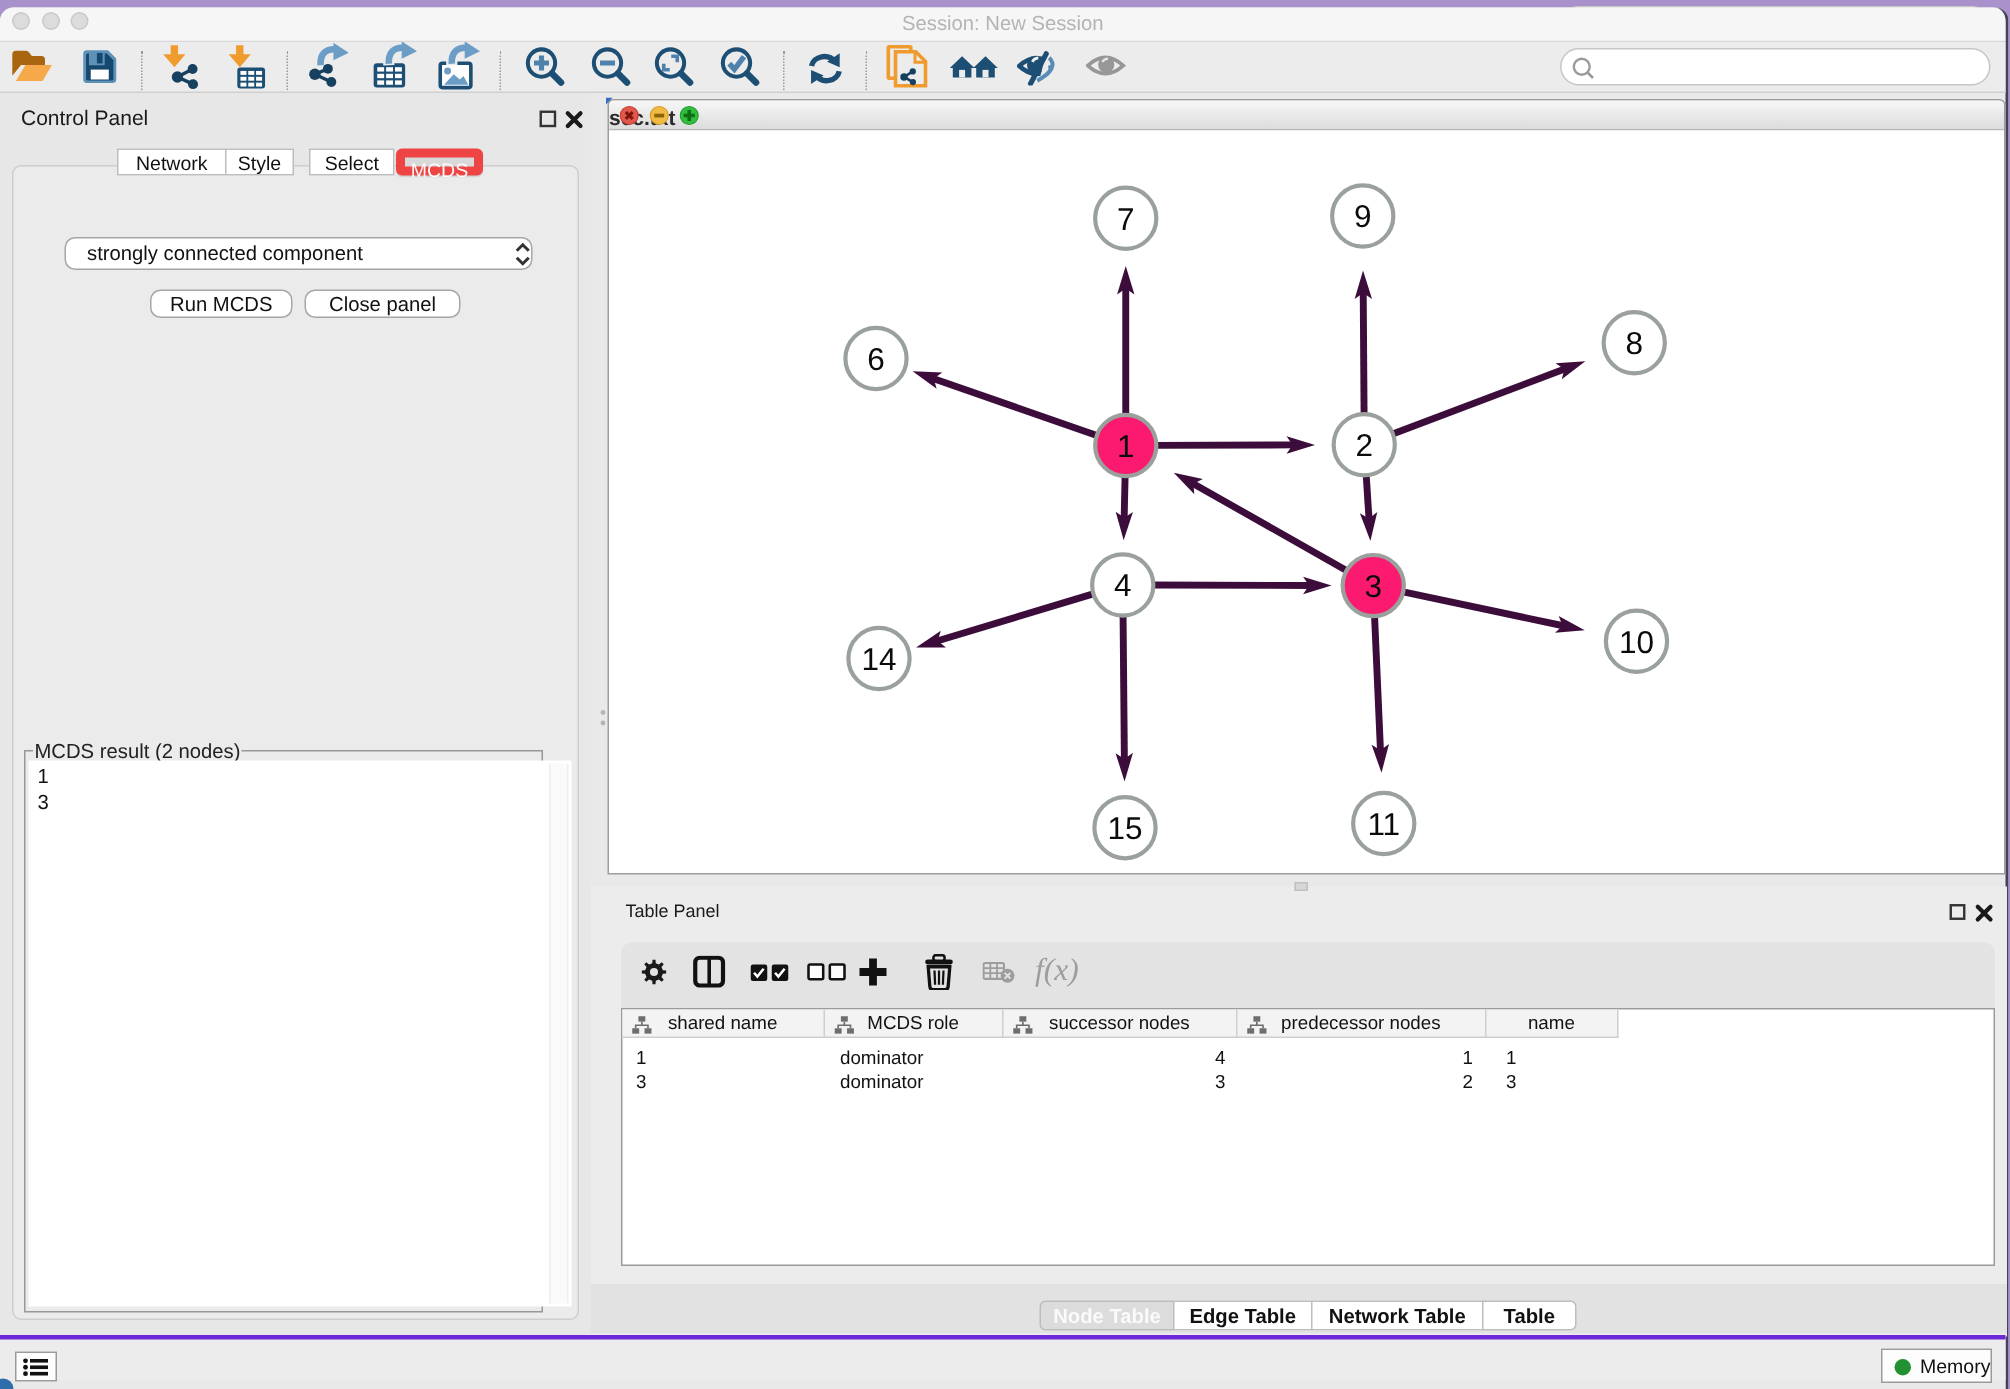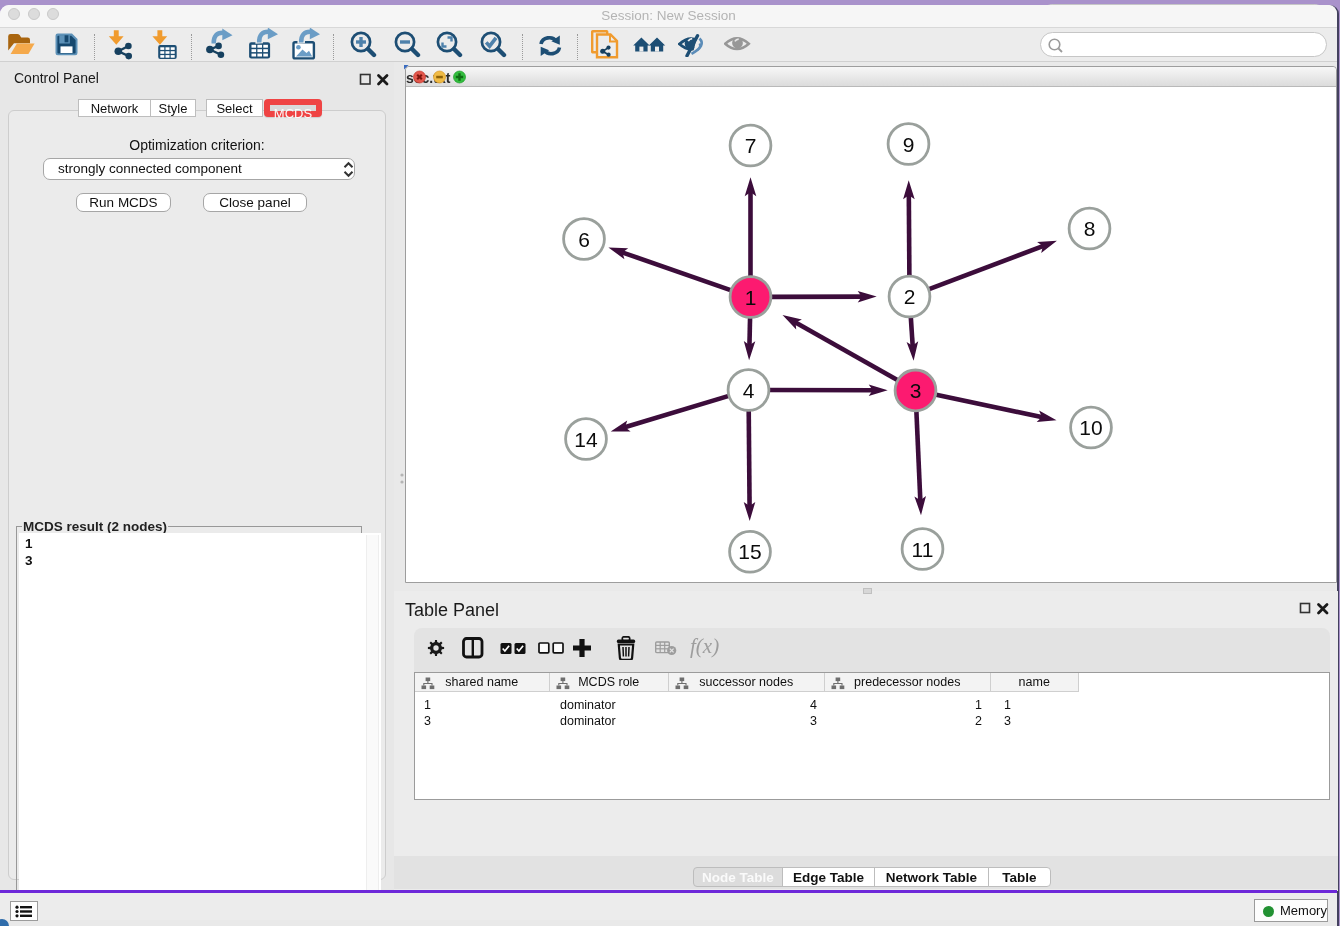--- a/index.html
+++ b/index.html
@@ -277,7 +277,6 @@
     <div class="tab" style="left:150px; width:46px;">Style</div>
     <div class="tab" style="left:206px; width:57px;">Select</div>
     <div class="tab" id="tab-mcds" style="left:264px; width:58px;">MCDS</div>
-    <div id="optlabel">Optimization criterion:</div>
     <div id="dropdown">strongly connected component<svg style="position:absolute;left:299px;top:2px;" width="12" height="18">
         <g fill="none" stroke="#333" stroke-width="2">
           <path d="M1.5 6.2 L5.5 2.2 L9.5 6.2"></path>

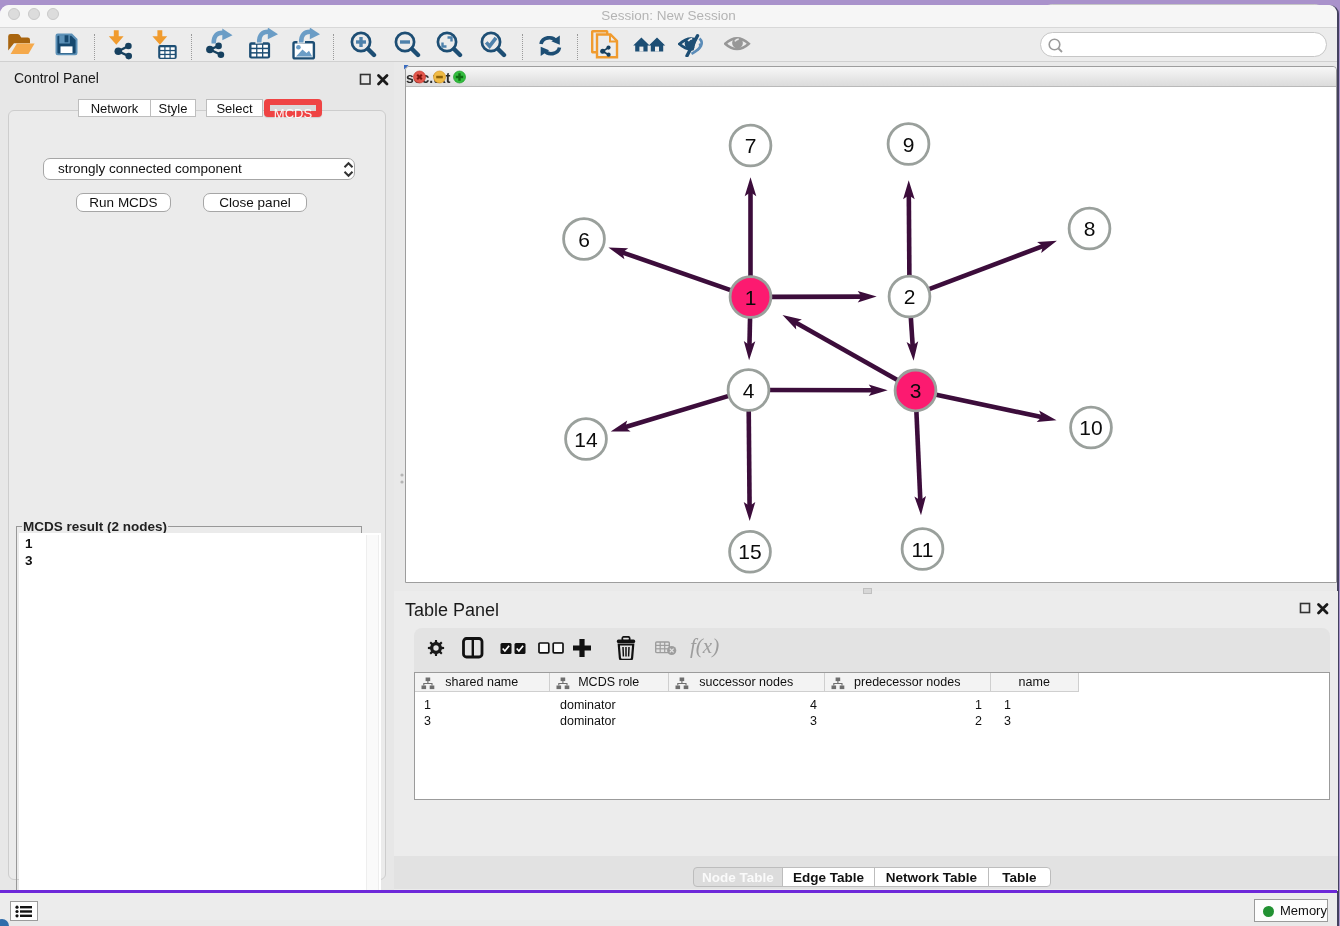--- a/index.html
+++ b/index.html
@@ -283,7 +283,7 @@
           <path d="M1.5 10.8 L5.5 14.8 L9.5 10.8"></path>
         </g>
       </svg></div>
-    <div class="btn" style="left:76px; width:95px;">Run MCDS</div>
+    <div class="btn" style="left:100px; width:95px;">Run MCDS</div>
     <div class="btn" style="left:203px; width:104px;">Close panel</div>
     <div id="fieldset">
       <div id="fieldset-legend" style="font-size:13.5px;">MCDS result (2 nodes)</div>

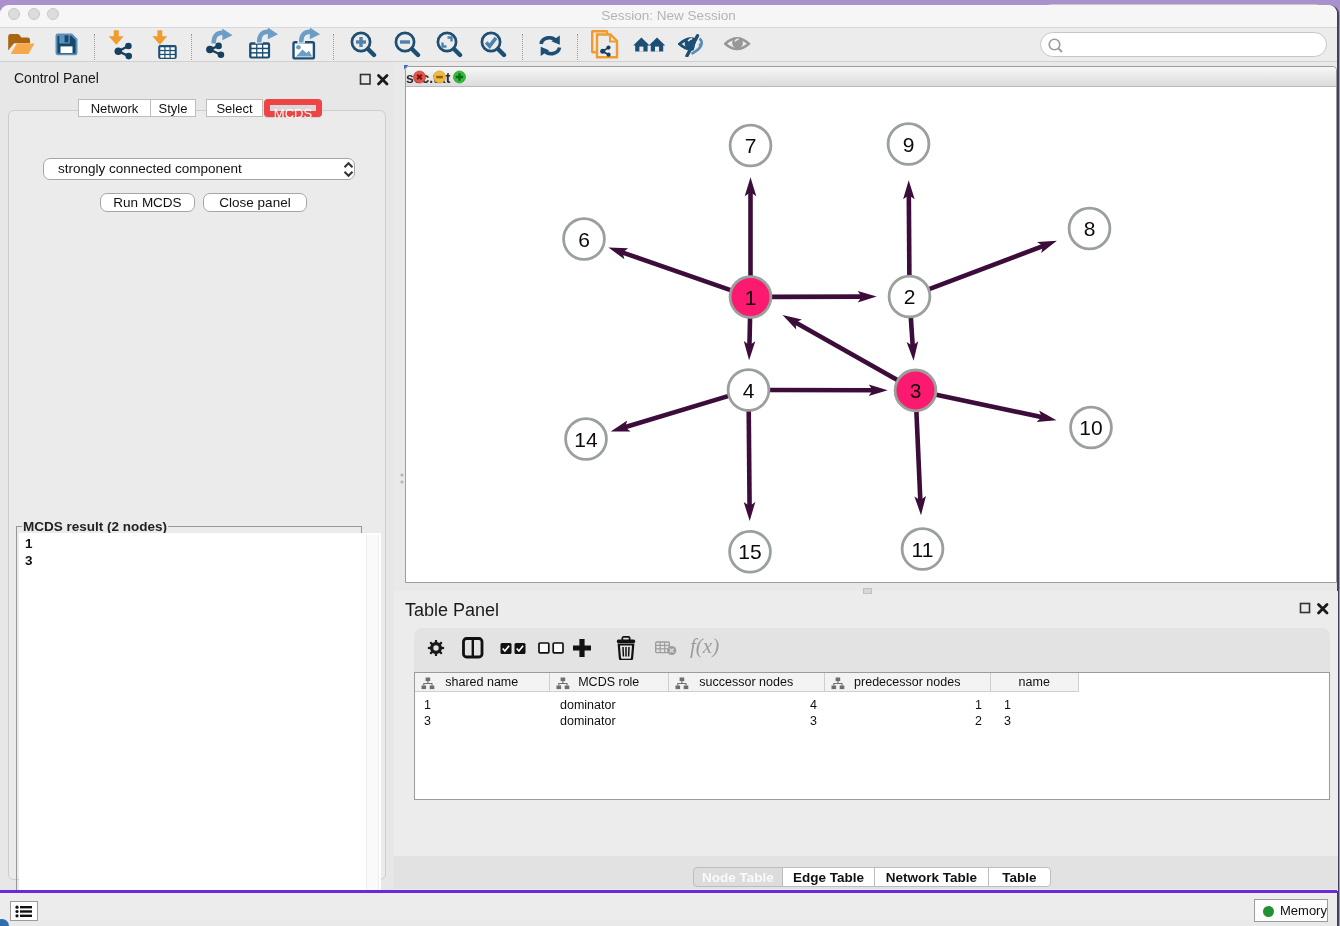--- a/index.html
+++ b/index.html
@@ -42,8 +42,8 @@
 .btn { position:absolute; top:130.5px; height:19.5px; background:#fff;
   border:1px solid #a6a6a6; border-radius:7px; font-size:13.5px; color:#111;
   text-align:center; line-height:18px; }
-#fieldset { position:absolute; left:16px; top:464px; width:346px; height:375px;
-  border:1px solid #989898;font-weight:bold; }
+#fieldset { position:absolute; left:16px; top:438px; width:346px; height:375px;
+  border:1px solid #989898; }
 #fieldset-legend { position:absolute; left:5px; top:-8px; background:#ebebeb;
   font-size:13px; color:#222; padding:0 1px; }
 #fieldset-inner { position:absolute; left:2px; top:6px; width:362px; height:364px;

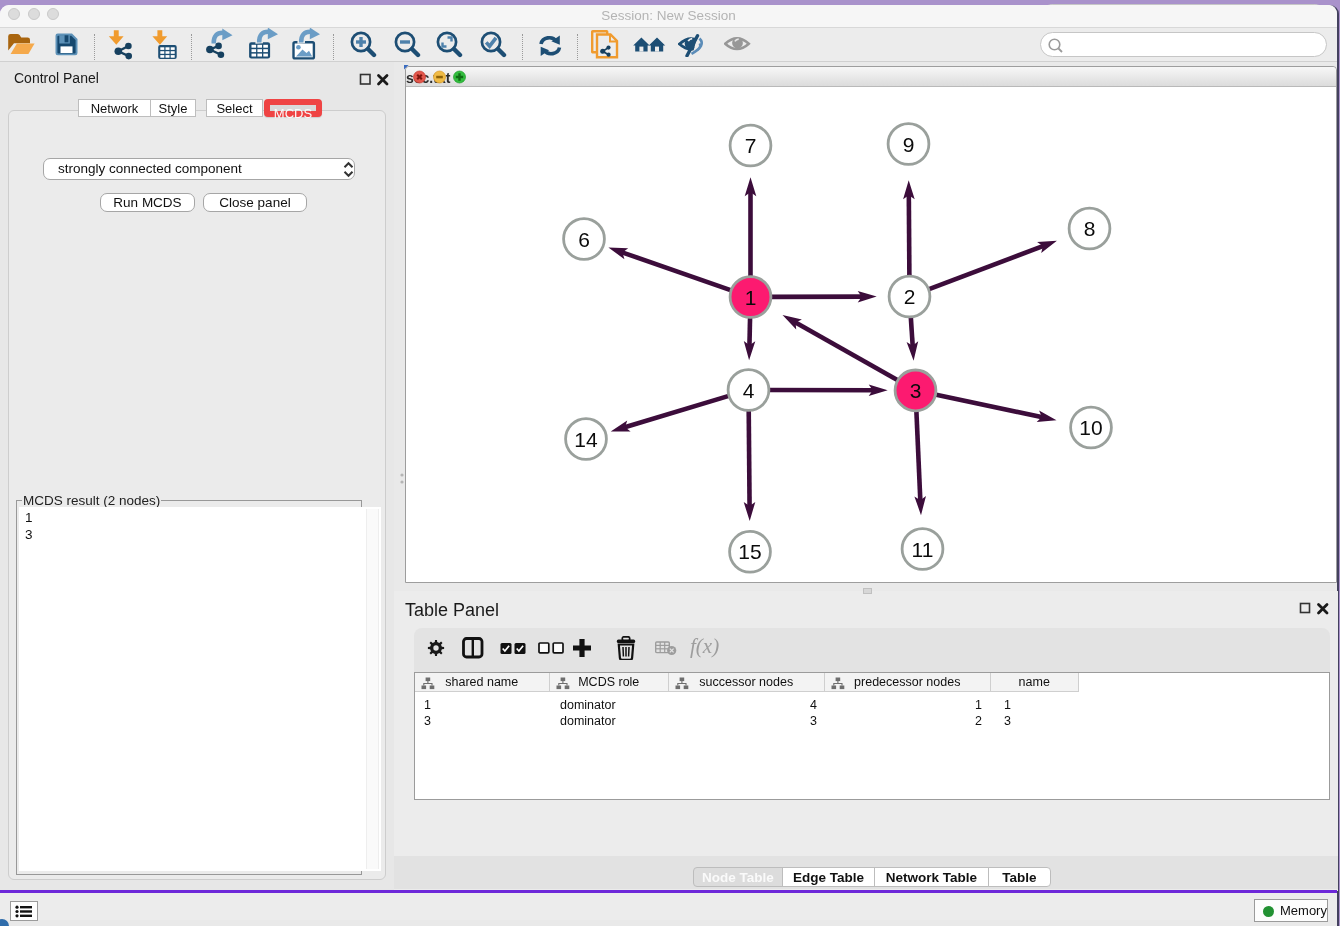--- a/index.html
+++ b/index.html
@@ -63,7 +63,7 @@
 
 #tpanel { position:absolute; left:394px; top:591px; width:944px; height:300px;
   background:#ececec; }
-#tp-head { position:absolute; left:11px; top:9px; font-size:18px; color:#1a1a1a; }
+#tp-head { position:absolute; left:23px; top:9px; font-size:12px; color:#1a1a1a; }
 #tp-toolbar { position:absolute; left:20px; top:37px; width:916px; height:44px;
   background:#e3e3e3; border-radius:8px 8px 0 0; }
 #tp-table { position:absolute; left:20px; top:81px; width:916px; height:128px;

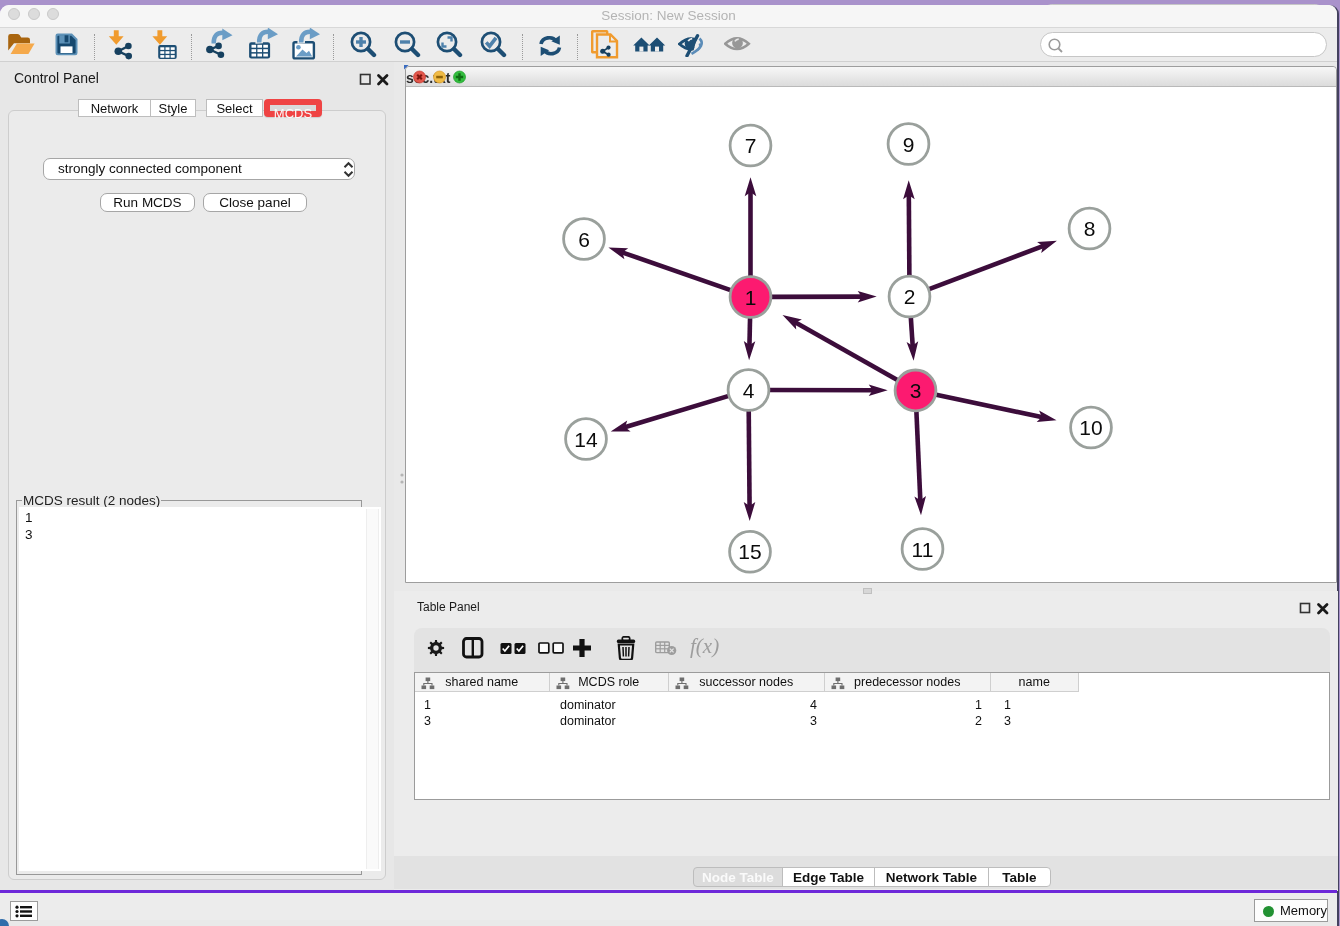--- a/index.html
+++ b/index.html
@@ -66,7 +66,7 @@
 #tp-head { position:absolute; left:23px; top:9px; font-size:12px; color:#1a1a1a; }
 #tp-toolbar { position:absolute; left:20px; top:37px; width:916px; height:44px;
   background:#e3e3e3; border-radius:8px 8px 0 0; }
-#tp-table { position:absolute; left:20px; top:81px; width:916px; height:128px;
+#tp-table { position:absolute; left:20px; top:81px; width:916px; height:172px;
   background:#fff; border:1px solid #9b9b9b; }
 #tp-header { position:absolute; left:0px; top:0px; width:664px; height:19px;
   background:#f3f3f3; border-bottom:1px solid #cfcfcf; font-size:12.5px; color:#111; }

